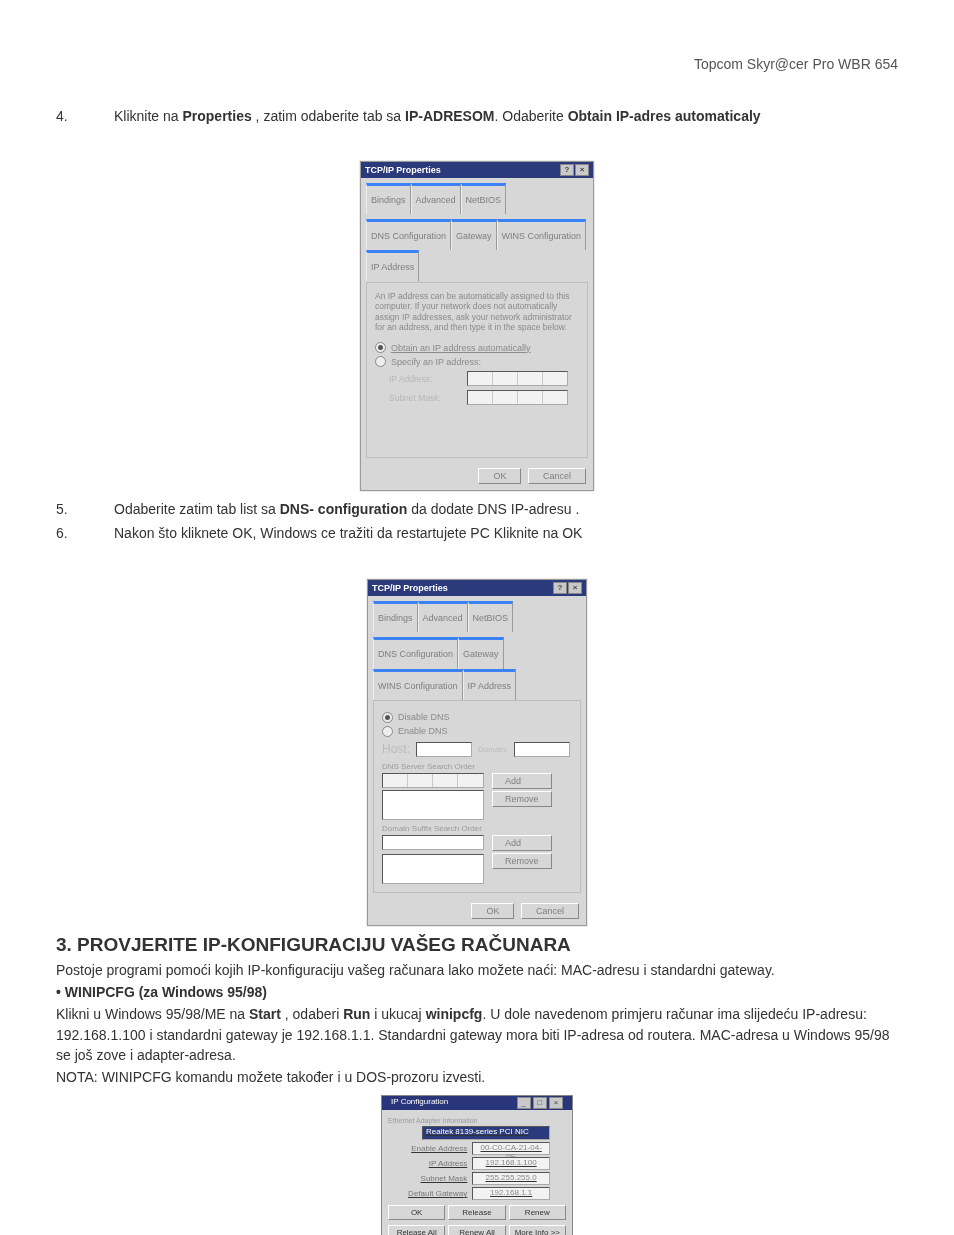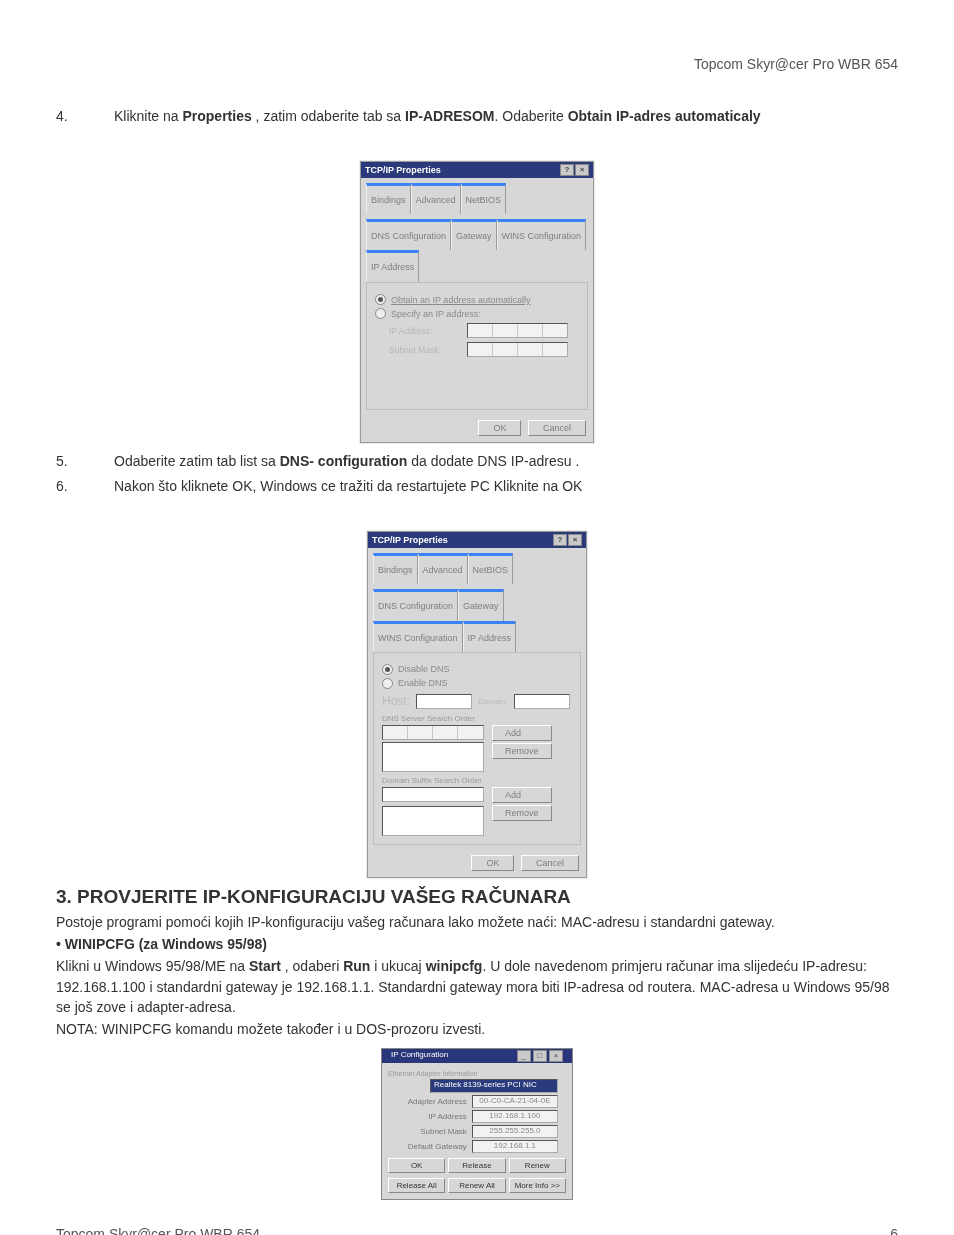--- a/index.html
+++ b/index.html
@@ -321,6 +321,7 @@
       <span class="active">IP Address</span>
     </div>
     <div class="panel">
+      <div class="desc">An IP address can be automatically assigned to this computer. If your network does not automatically assign IP addresses, ask your network administrator for an address, and then type it in the space below.</div>
       <div class="radio-row">
         <span class="radio checked"></span>
         <span style="text-decoration:underline;color:#8a8a8a;">Obtain an IP address automatically</span>

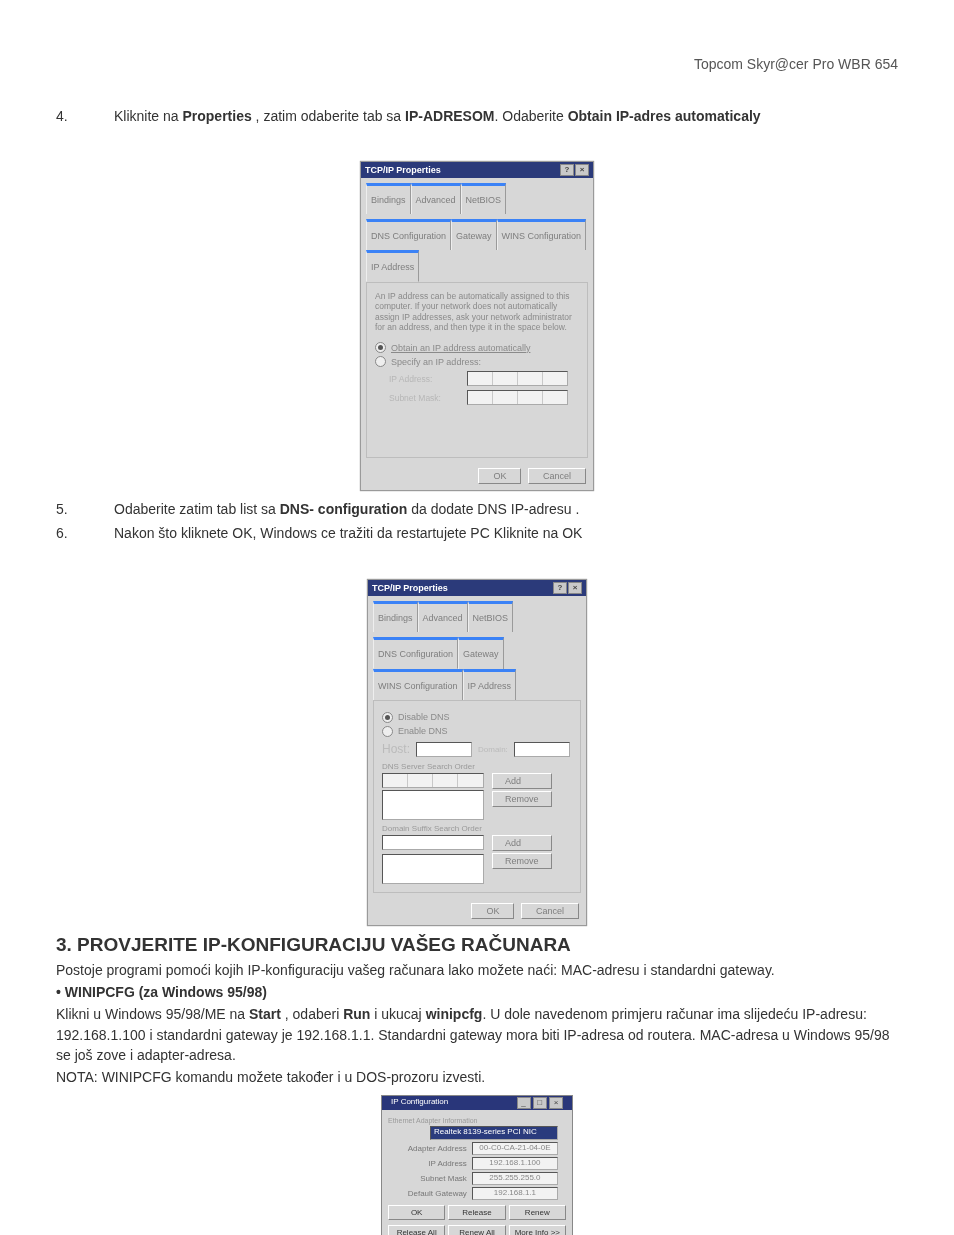--- a/index.html
+++ b/index.html
@@ -231,7 +231,8 @@
     .ipcfg .row2 {
       display:flex;
       align-items:center;
-      margin:2px 8px;
+      margin:2px 16px;
+      text-decoration:underline;
     }
     .ipcfg .k {
       width:78px;

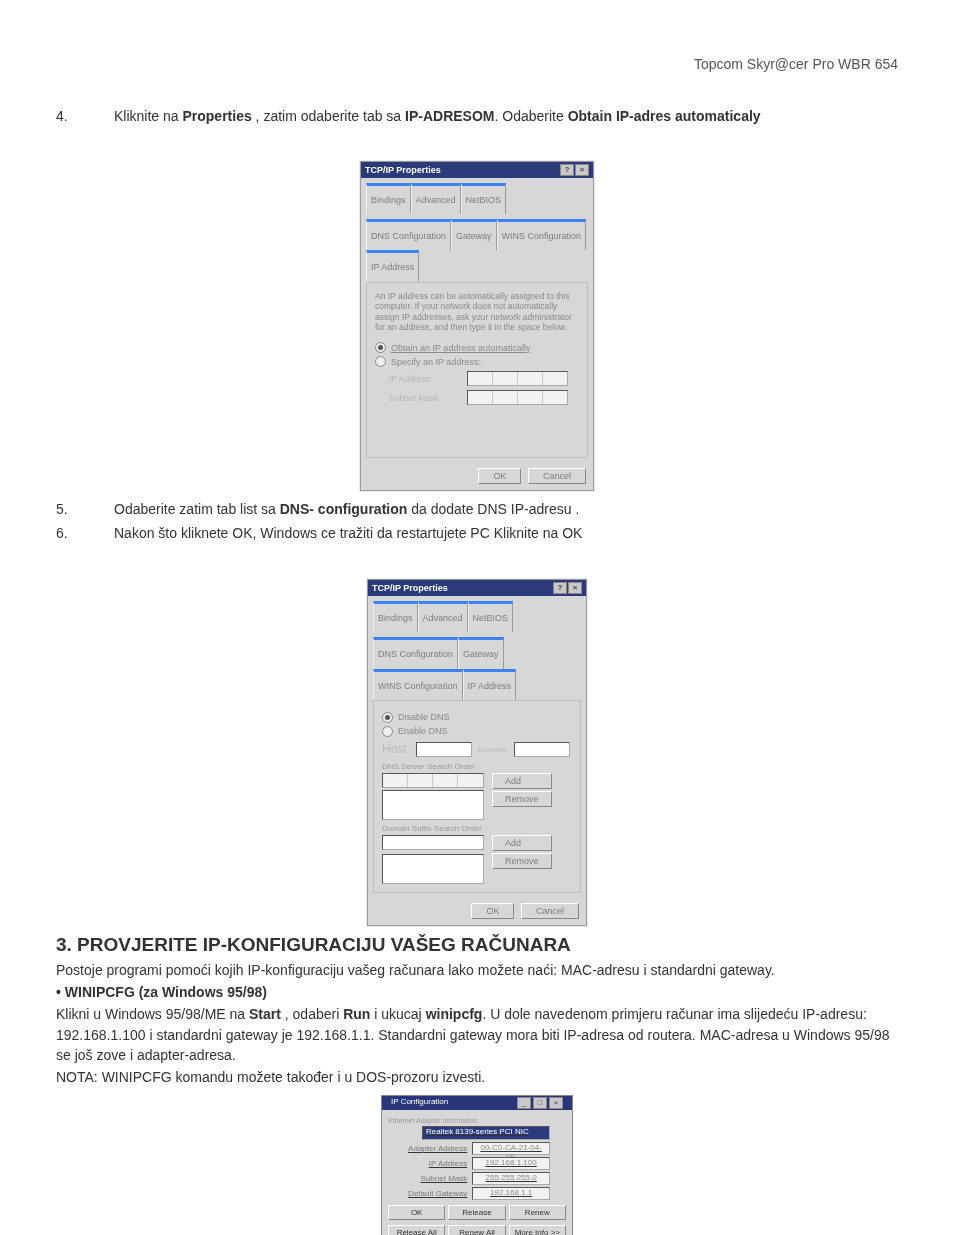--- a/index.html
+++ b/index.html
@@ -469,7 +469,7 @@
         <span class="select">Realtek 8139-series PCI NIC</span>
       </div>
       <div class="row2">
-        <span class="k">Adapter Address</span>
+        <span class="k">Enable Address</span>
         <span class="v">00-C0-CA-21-04-0E</span>
       </div>
       <div class="row2">

